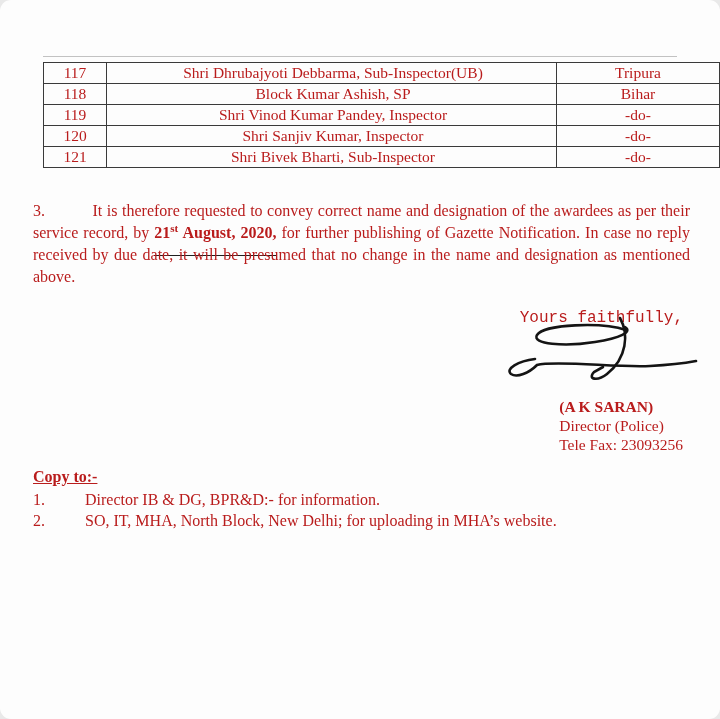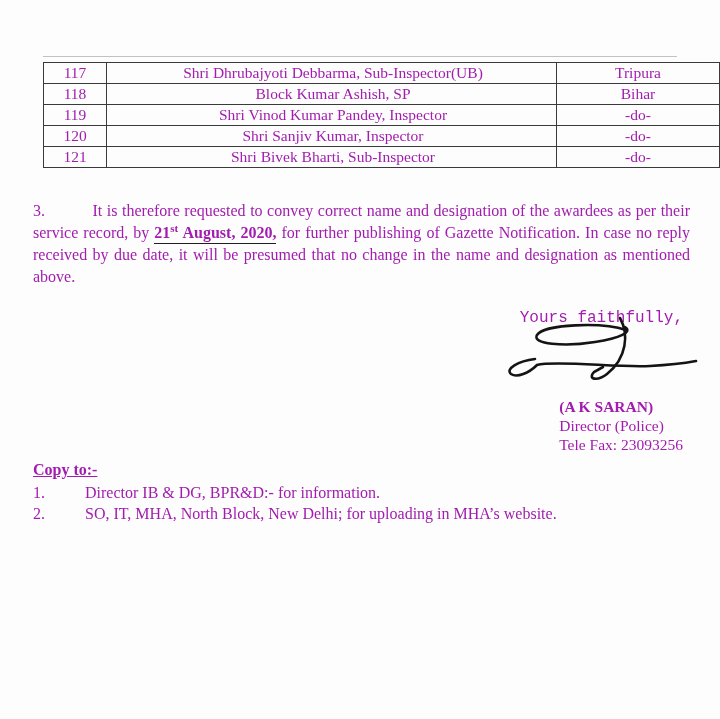--- a/index.html
+++ b/index.html
@@ -13,9 +13,10 @@
     height: 719px;
     margin: 0 auto;
     background: #fdfdfd;
-    color: #a21caf;
+    color: #b91c1c;
     font-family: "Liberation Serif", serif;
     overflow: hidden;
+    border-radius: 11px;
   }
 
   

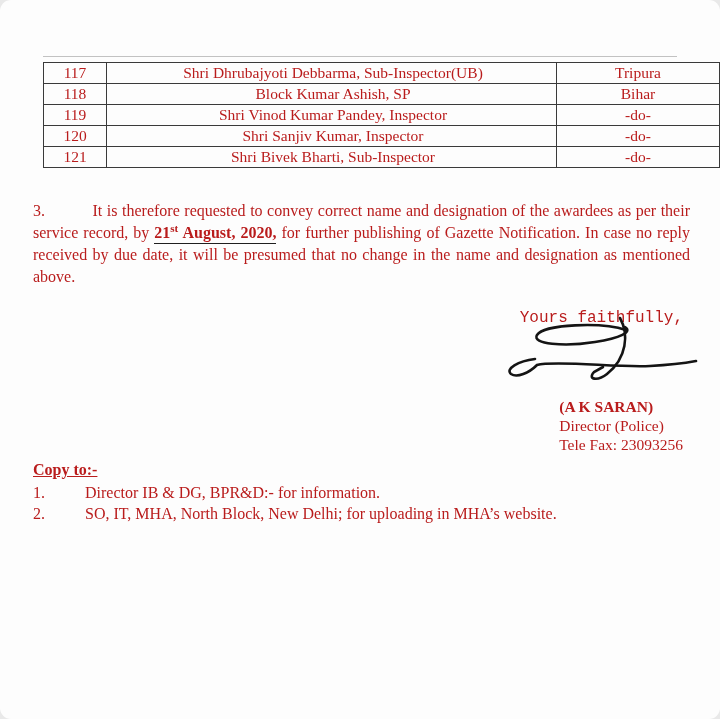--- a/index.html
+++ b/index.html
@@ -68,7 +68,7 @@
   .date-strong {
     font-weight: bold;
     border-bottom: 1.6px solid #1f1f1f;
-    padding-bottom: 2px;
+    padding-bottom: 14px;
   }
   .date-strong sup { font-size: 11px; line-height: 0; }
 

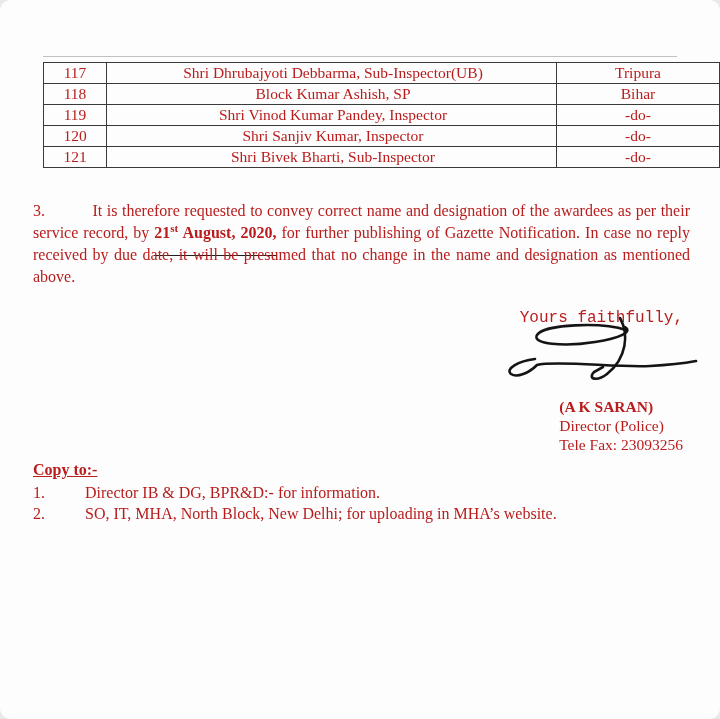--- a/index.html
+++ b/index.html
@@ -110,6 +110,7 @@
     font-weight: bold;
     text-decoration: underline;
     margin-bottom: 2px;
+    margin-top: 7px;
   }
   .copy-item .item-num {
     display: inline-block;

